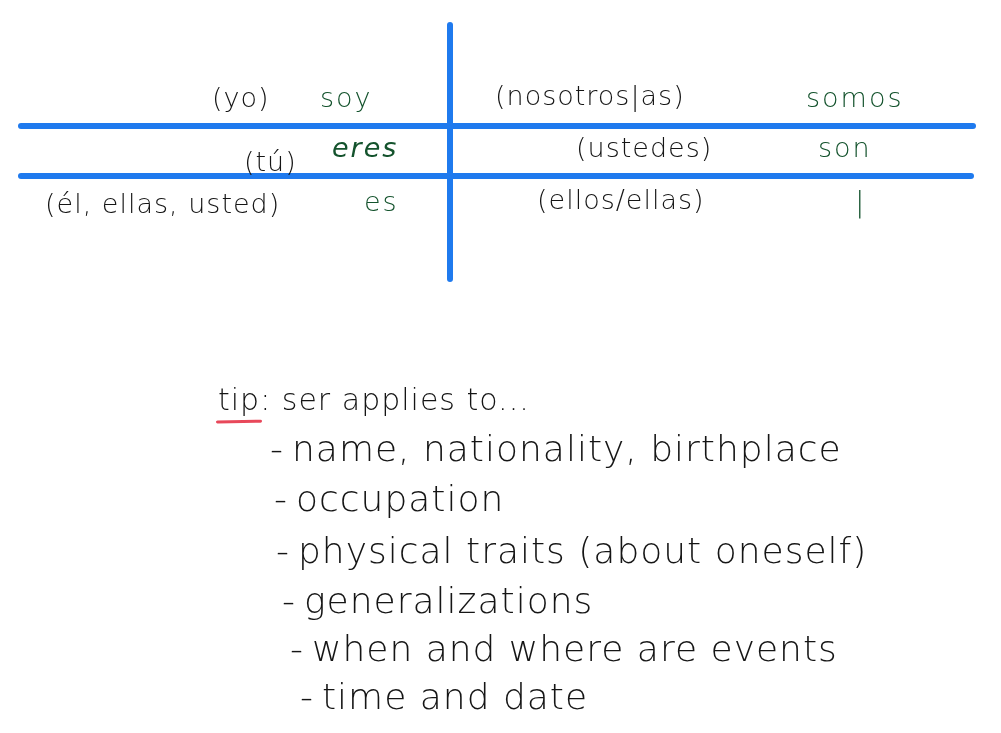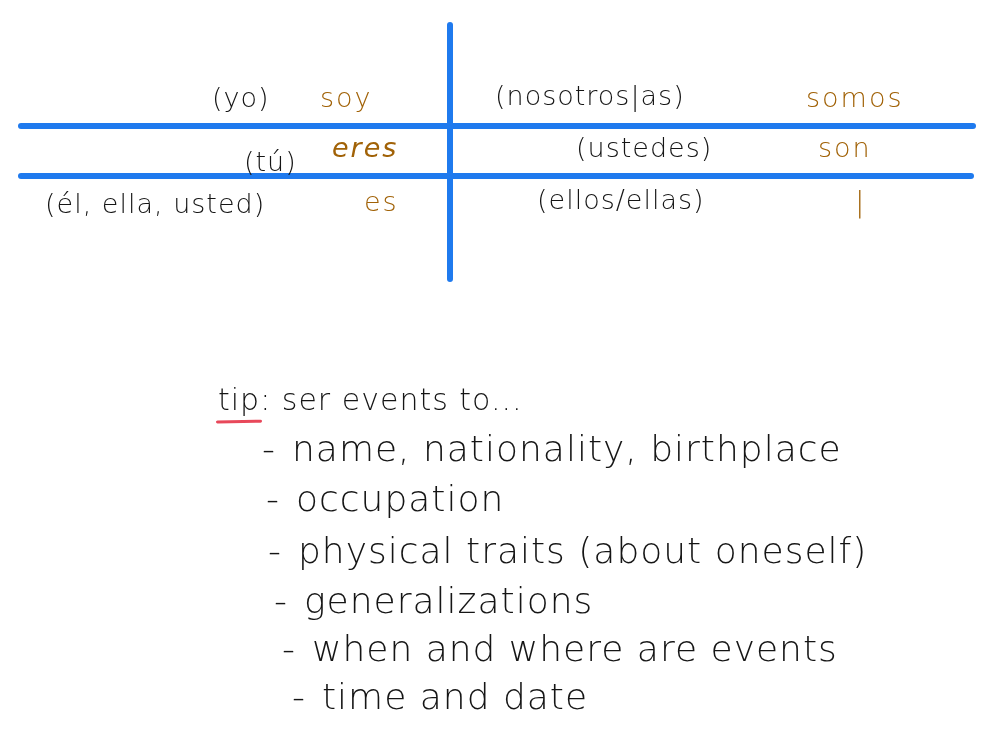--- a/index.html
+++ b/index.html
@@ -6,7 +6,7 @@
   body { width:1001px; height:733px; position:relative; overflow:hidden;
          font-family:"DejaVu Sans", sans-serif; color:#111; }
   .hand { position:absolute; white-space:nowrap; font-family:"DejaVu Sans", sans-serif;
-          font-weight:300; letter-spacing:1px; transform-origin:left center; }
+          font-weight:300; letter-spacing:1px; transform-origin:left center;text-align:center; }
   .pron { font-size:27px; color:#151515; }
   .verb { font-size:27px; color:#a16207; letter-spacing:2px; }
   .line { position:absolute; background:#1f7aee; border-radius:3px; }

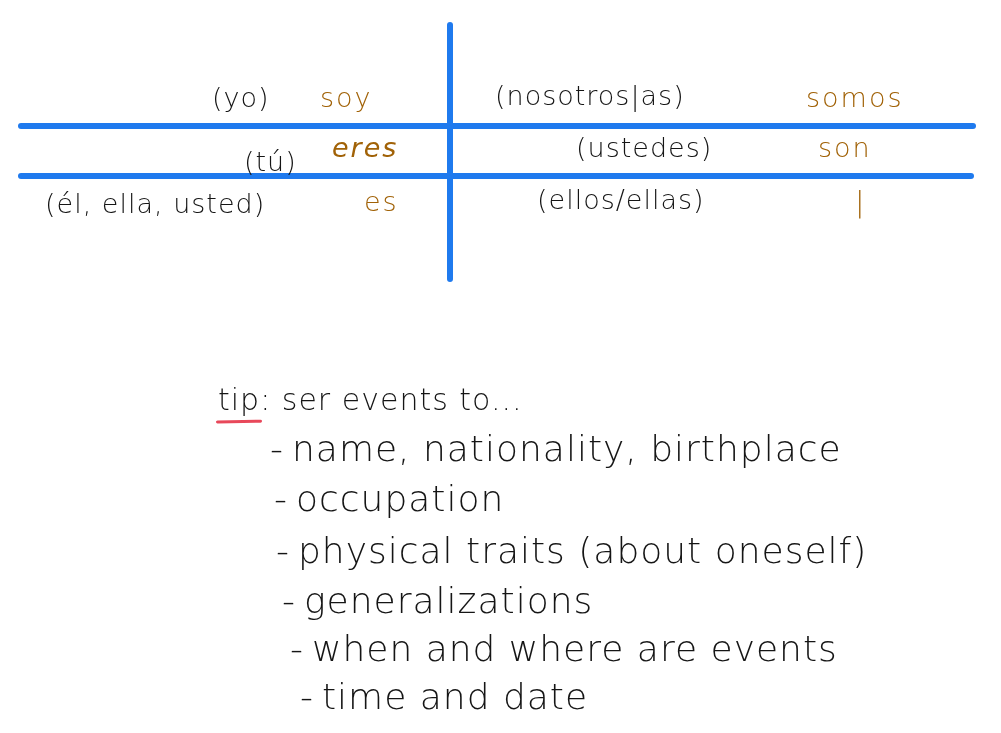--- a/index.html
+++ b/index.html
@@ -8,7 +8,7 @@
   .hand { position:absolute; white-space:nowrap; font-family:"DejaVu Sans", sans-serif;
           font-weight:300; letter-spacing:1px; transform-origin:left center;text-align:center; }
   .pron { font-size:27px; color:#151515; }
-  .verb { font-size:27px; color:#a16207; letter-spacing:2px; }
+  .verb { font-size:27px; color:#14532d; letter-spacing:2px; }
   .line { position:absolute; background:#1f7aee; border-radius:3px; }
   .tip  { font-size:30px; color:#151515; }
   .tip-word { position:relative; display:inline-block; }

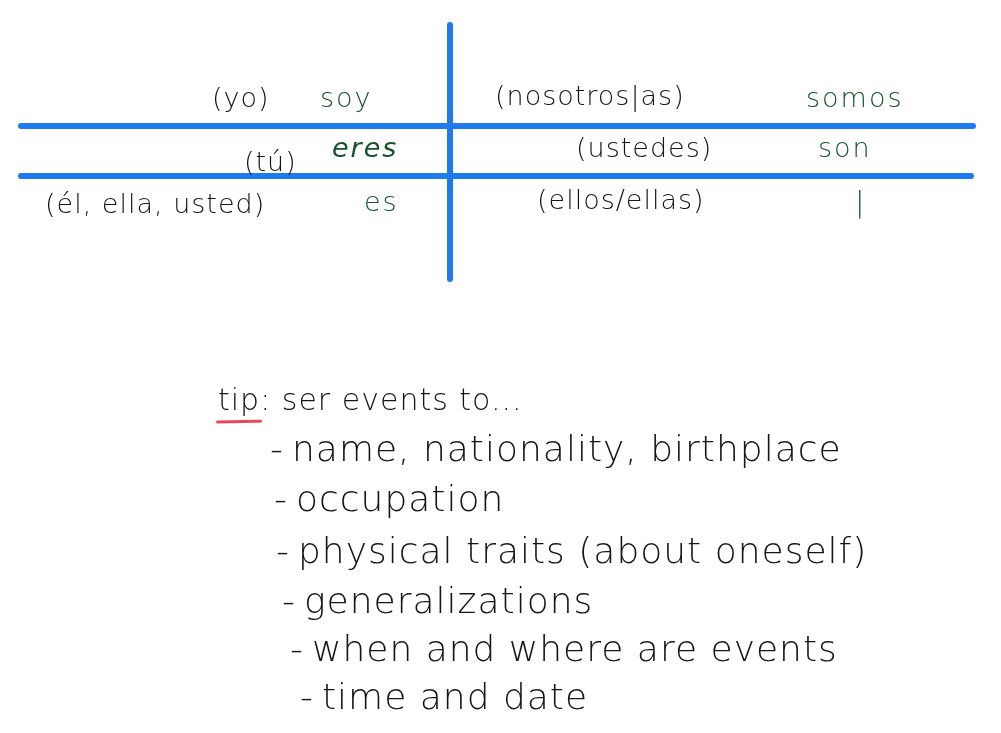--- a/index.html
+++ b/index.html
@@ -30,7 +30,7 @@
   <div class="hand pron" style="left:214px;top:146px;margin-left:30px;">(tú)</div>
   <div class="hand verb" style="left:332px;top:132px;font-style:italic;">eres</div>
 
-  <div class="hand pron" style="left:45px;top:188px;">(él, ella, usted)</div>
+  <div class="hand pron" style="left:45px;top:188px;">(él, ellas, usted)</div>
   <div class="hand verb" style="left:364px;top:186px;">es</div>
 
   <div class="hand pron" style="left:495px;top:80px;">(nosotros|as)</div>

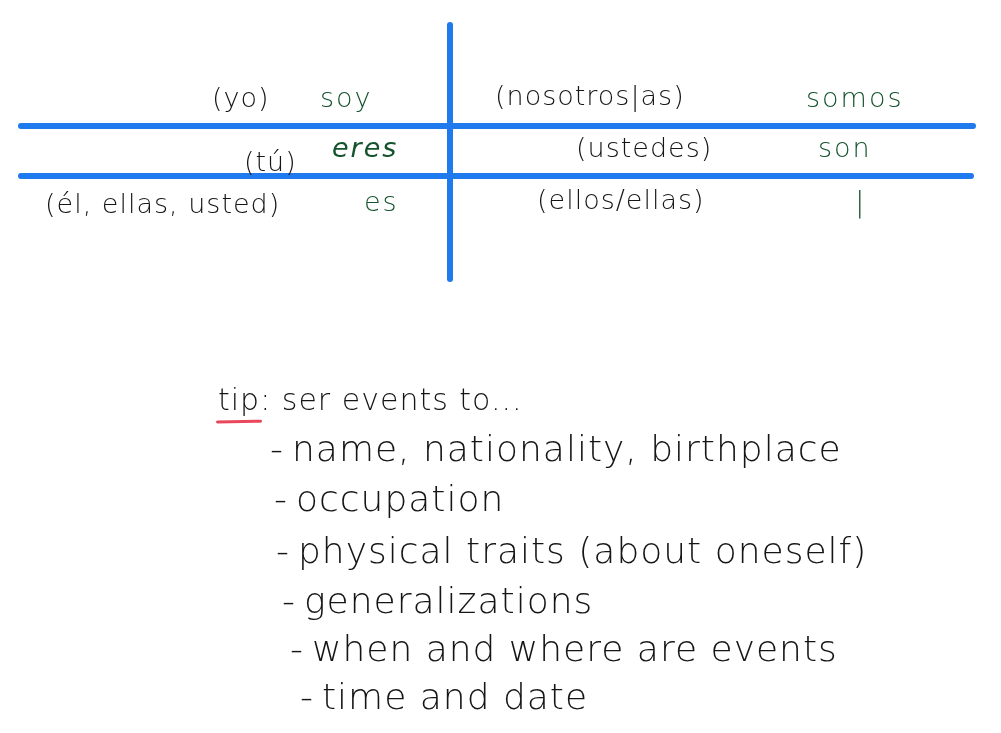--- a/index.html
+++ b/index.html
@@ -45,7 +45,7 @@
 
 <div>
   <div class="hand tip" style="left:218px;top:382px;">
-    <span class="tip-word"><span>tip</span><span class="underline"></span></span><span>: ser events to...</span>
+    <span class="tip-word"><span>tip</span><span class="underline"></span></span><span>: ser applies to...</span>
   </div>
 
   <div class="hand item" style="left:262px;top:428px;"><span class="dash">-</span><span>name, nationality, birthplace</span></div>

